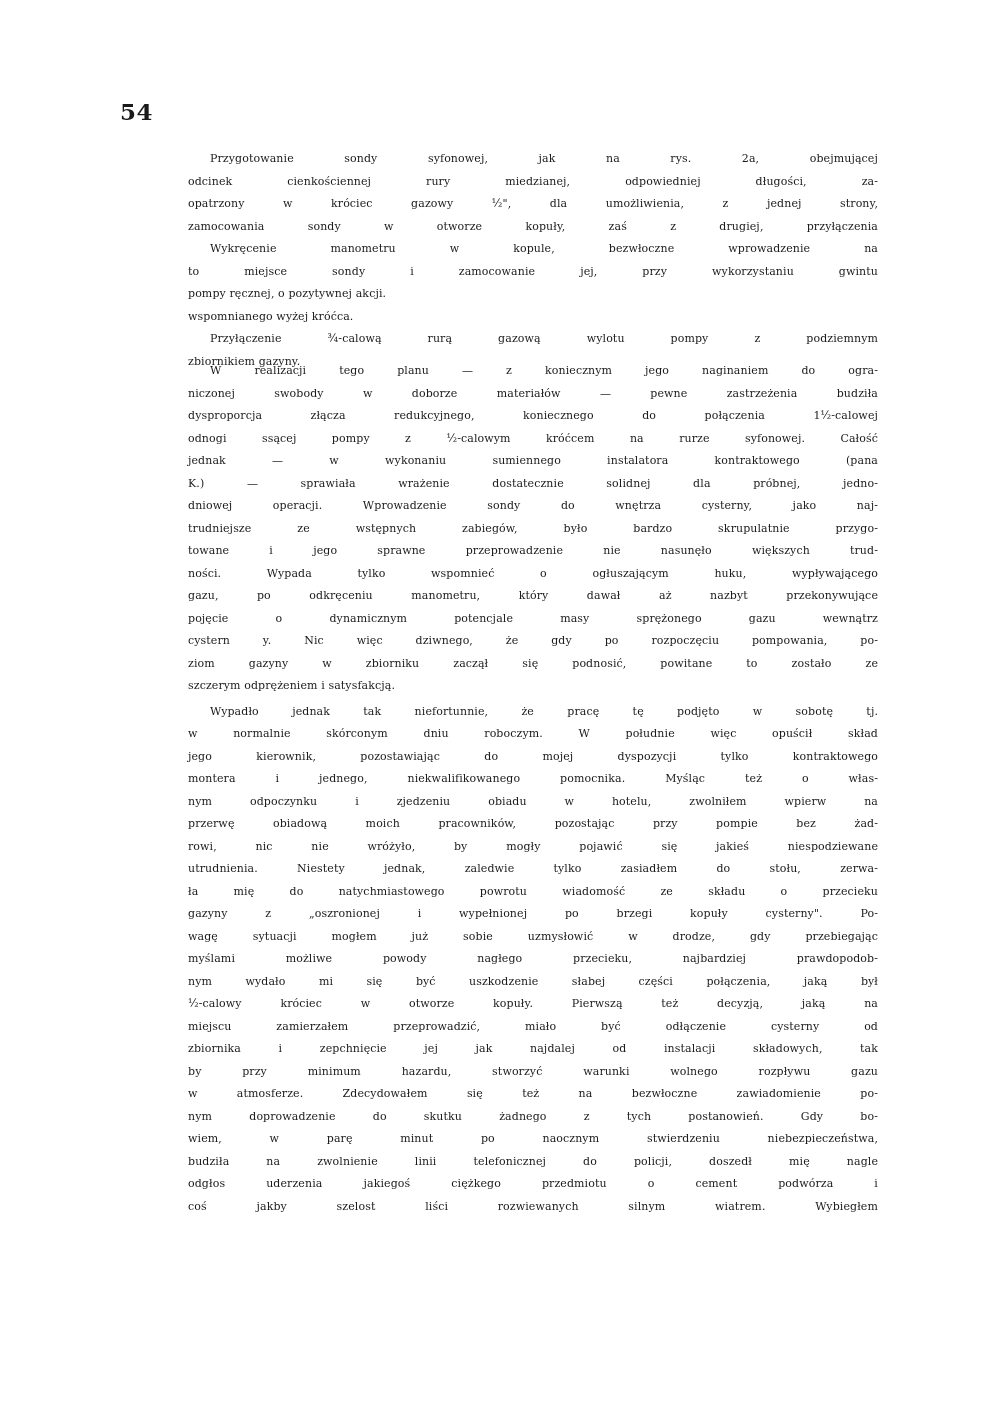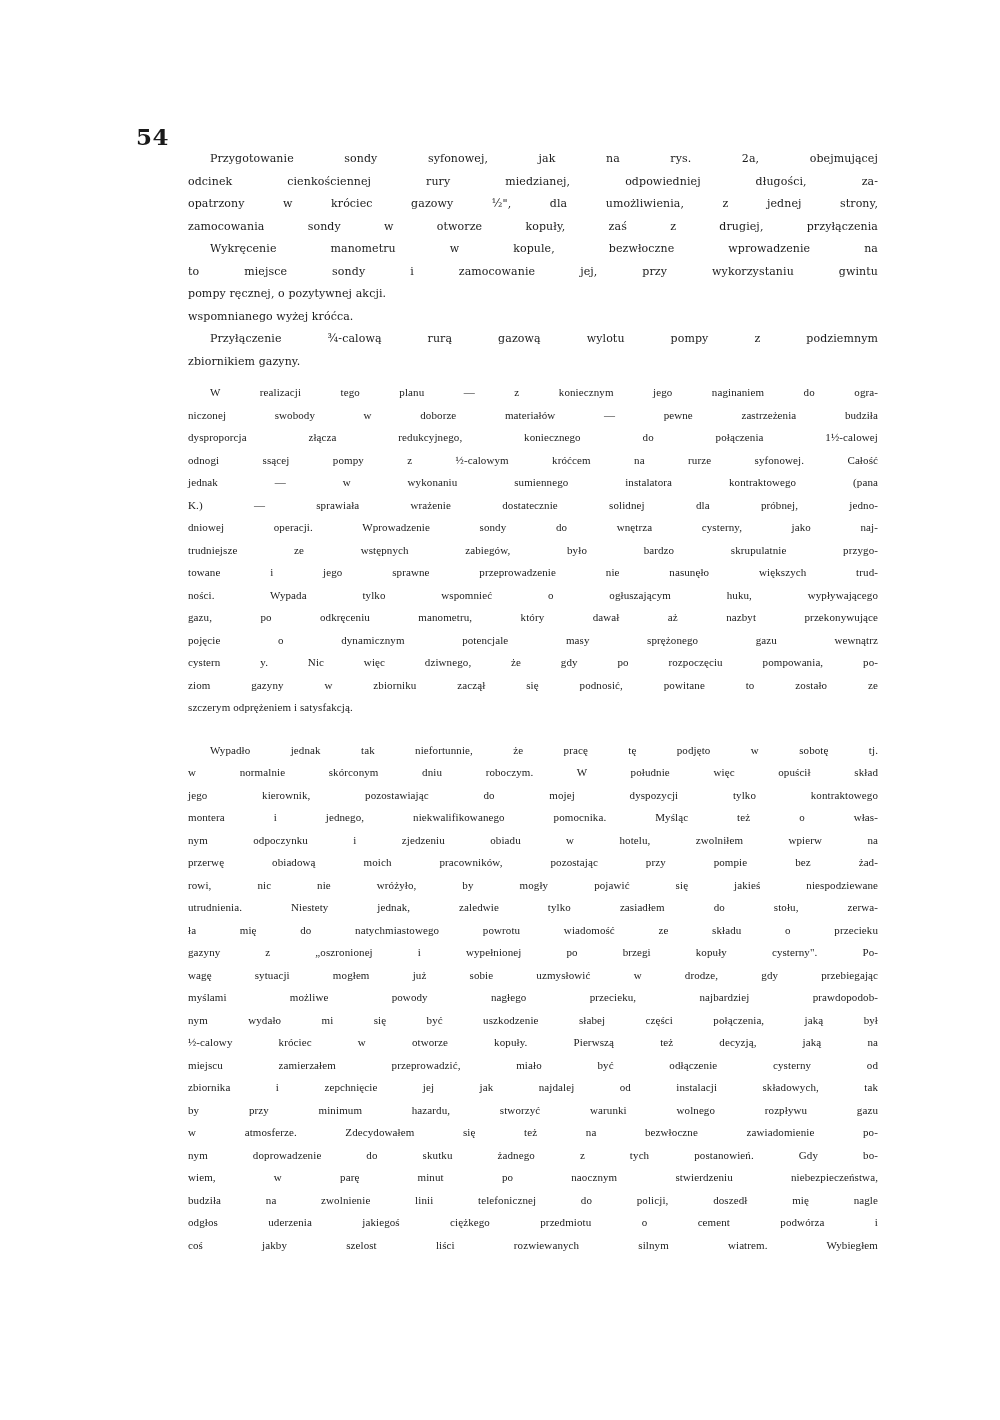--- a/index.html
+++ b/index.html
@@ -10,8 +10,8 @@
     color: #1a1a1a;
   }
   .page-number {
-    position: absolute; left: 136px; top: 98px;
-    font-size: 23px; font-weight: bold; letter-spacing: 0.5px; margin-top: 25px;
+    position: absolute; left: 120px; top: 98px;
+    font-size: 23px; font-weight: bold; letter-spacing: 0.5px;
   }
   .block { position: absolute; left: 188px; width: 690px; }
   .line {

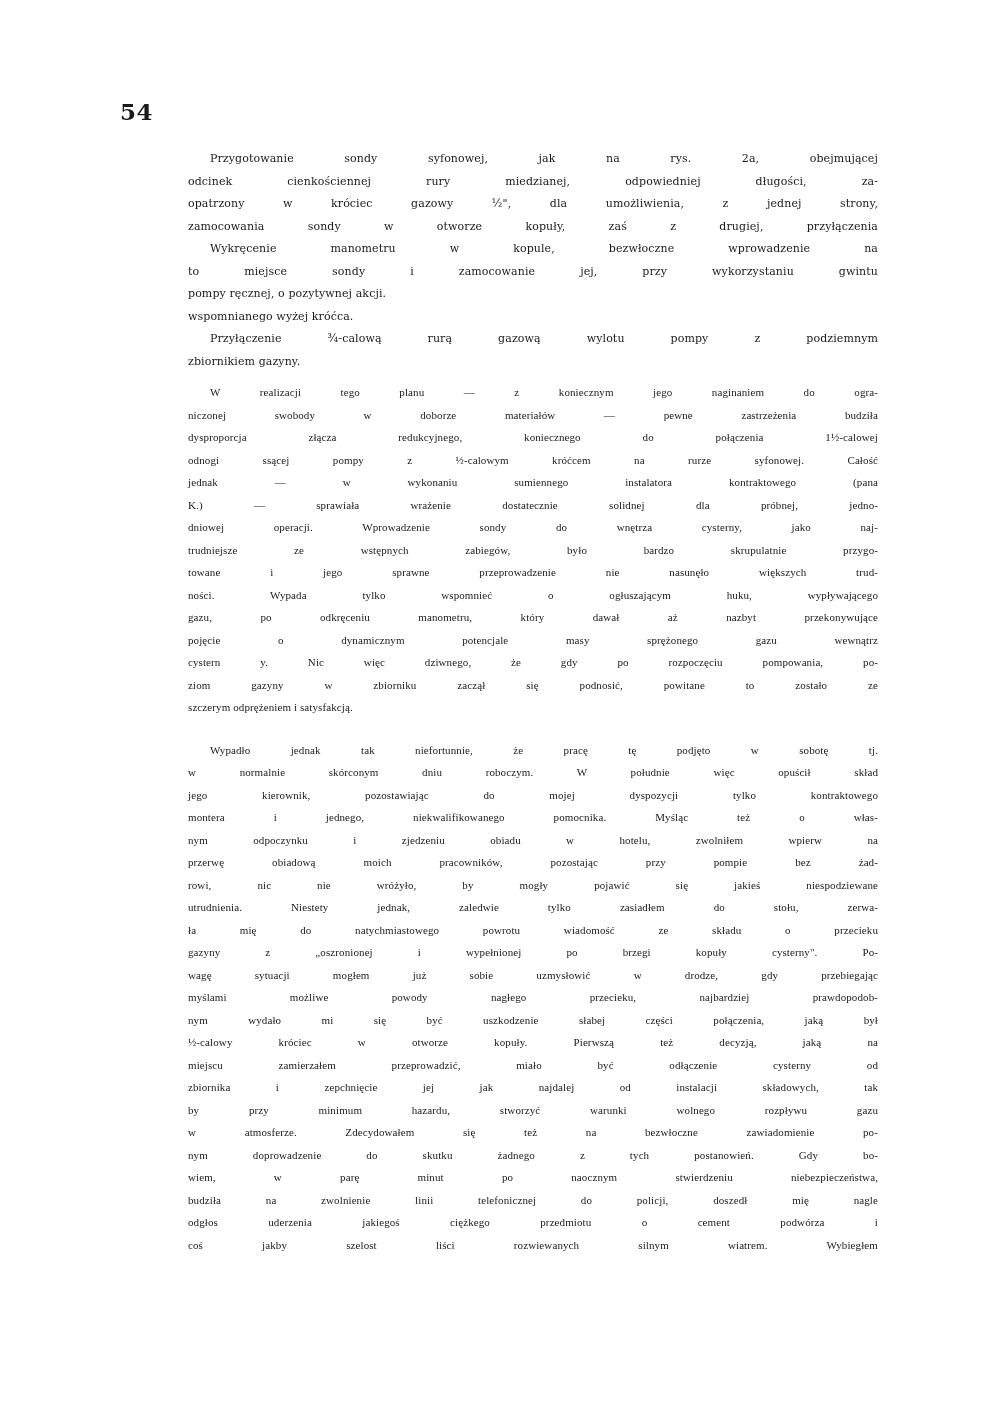--- a/index.html
+++ b/index.html
@@ -23,7 +23,7 @@
   .line.last { text-align-last: left; }
   .line.indent { padding-left: 22px; }
   #list-block { top: 148px; }
-  #body-block { top: 381px; font-family: Liberation Serif, serif; }
+  #body-block { top: 360px; }
 </style>
 </head>
 <body>

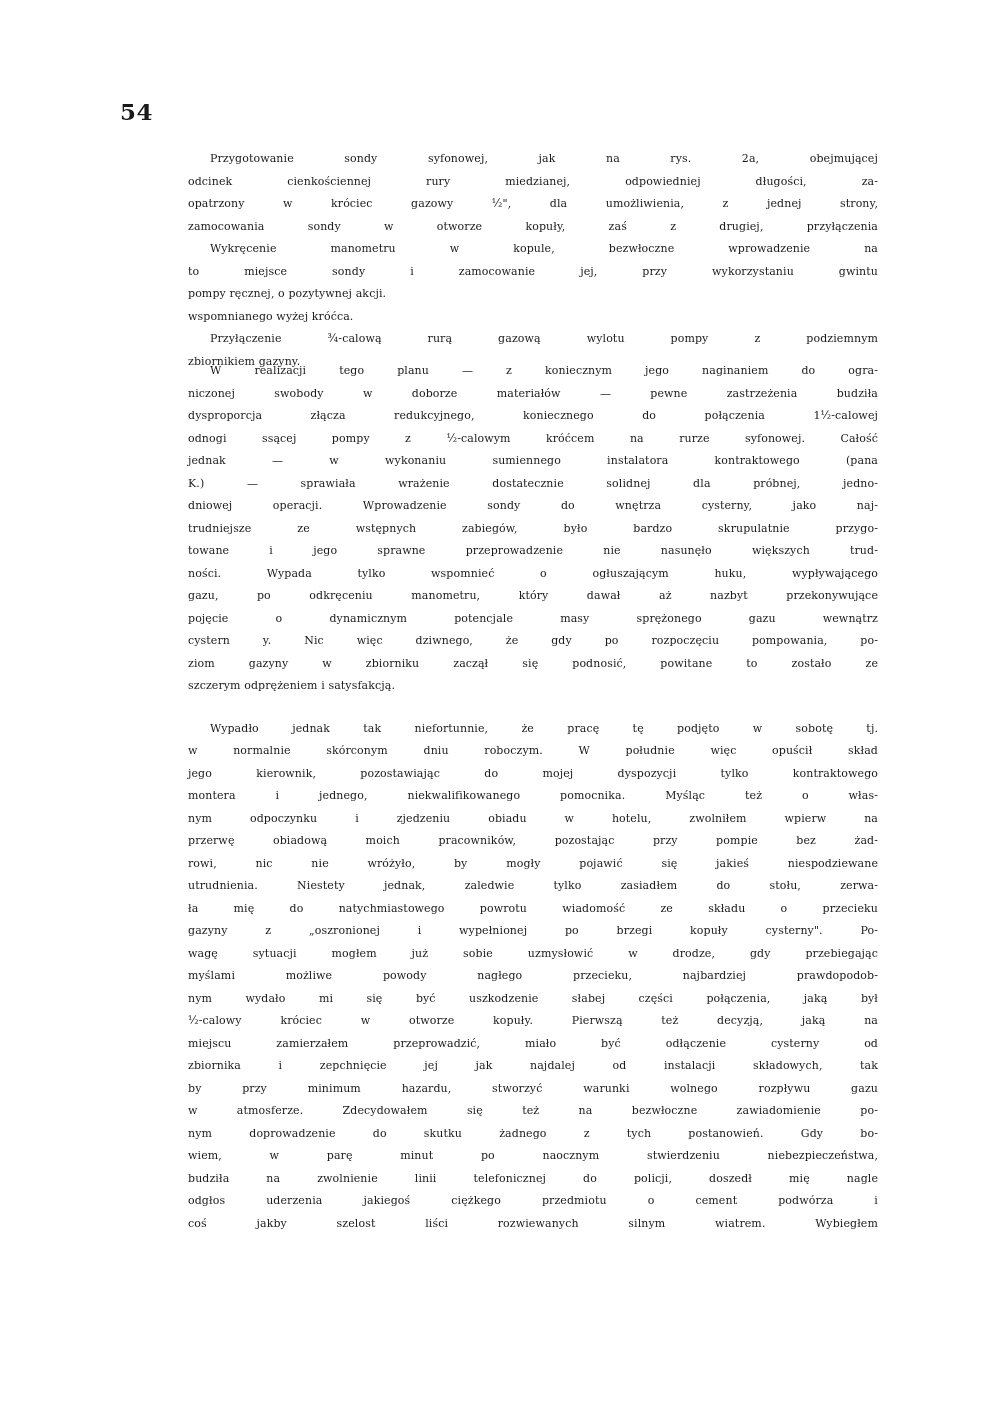--- a/index.html
+++ b/index.html
@@ -67,7 +67,7 @@
         <span class="line">ziom gazyny w zbiorniku zaczął się podnosić, powitane to zostało ze</span>
         <span class="line last">szczerym odprężeniem i satysfakcją.</span>
       </div>
-      <div style="margin-top: 20px;">
+      <div style="margin-top: 3px;">
         <span class="line indent">Wypadło jednak tak niefortunnie, że pracę tę podjęto w sobotę tj.</span>
         <span class="line">w normalnie skórconym dniu roboczym. W południe więc opuścił skład</span>
         <span class="line">jego kierownik, pozostawiając do mojej dyspozycji tylko kontraktowego</span>

